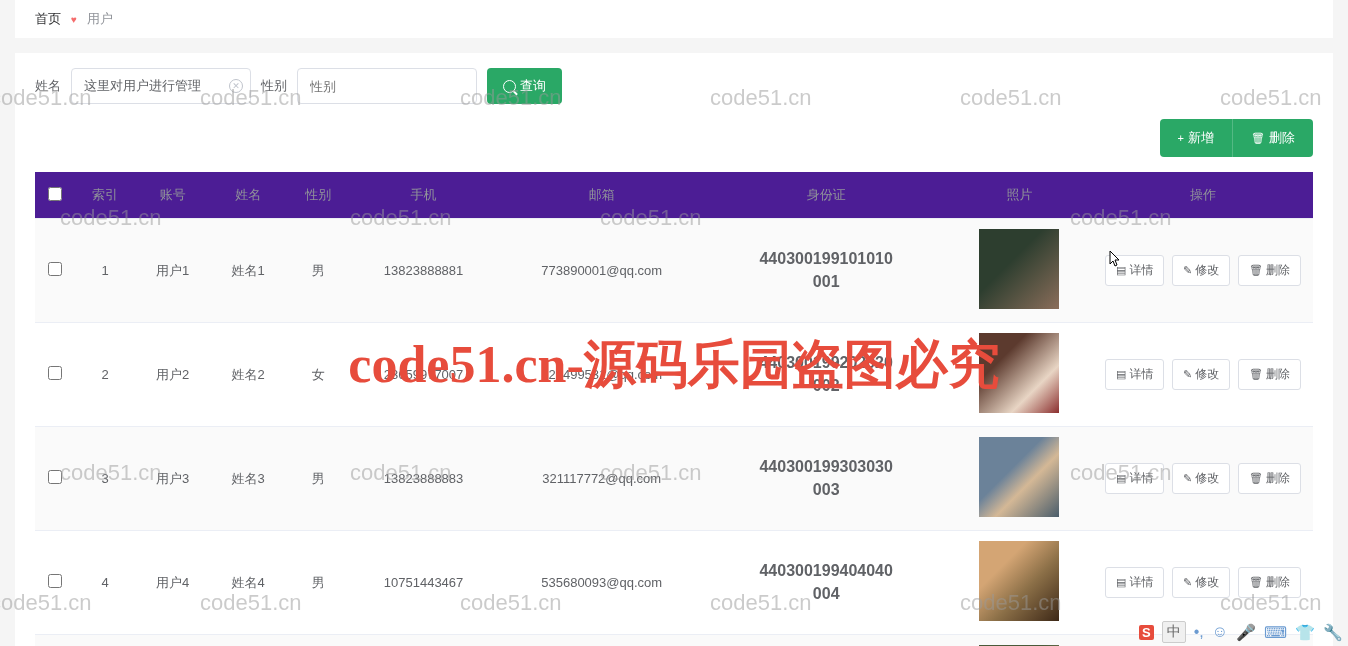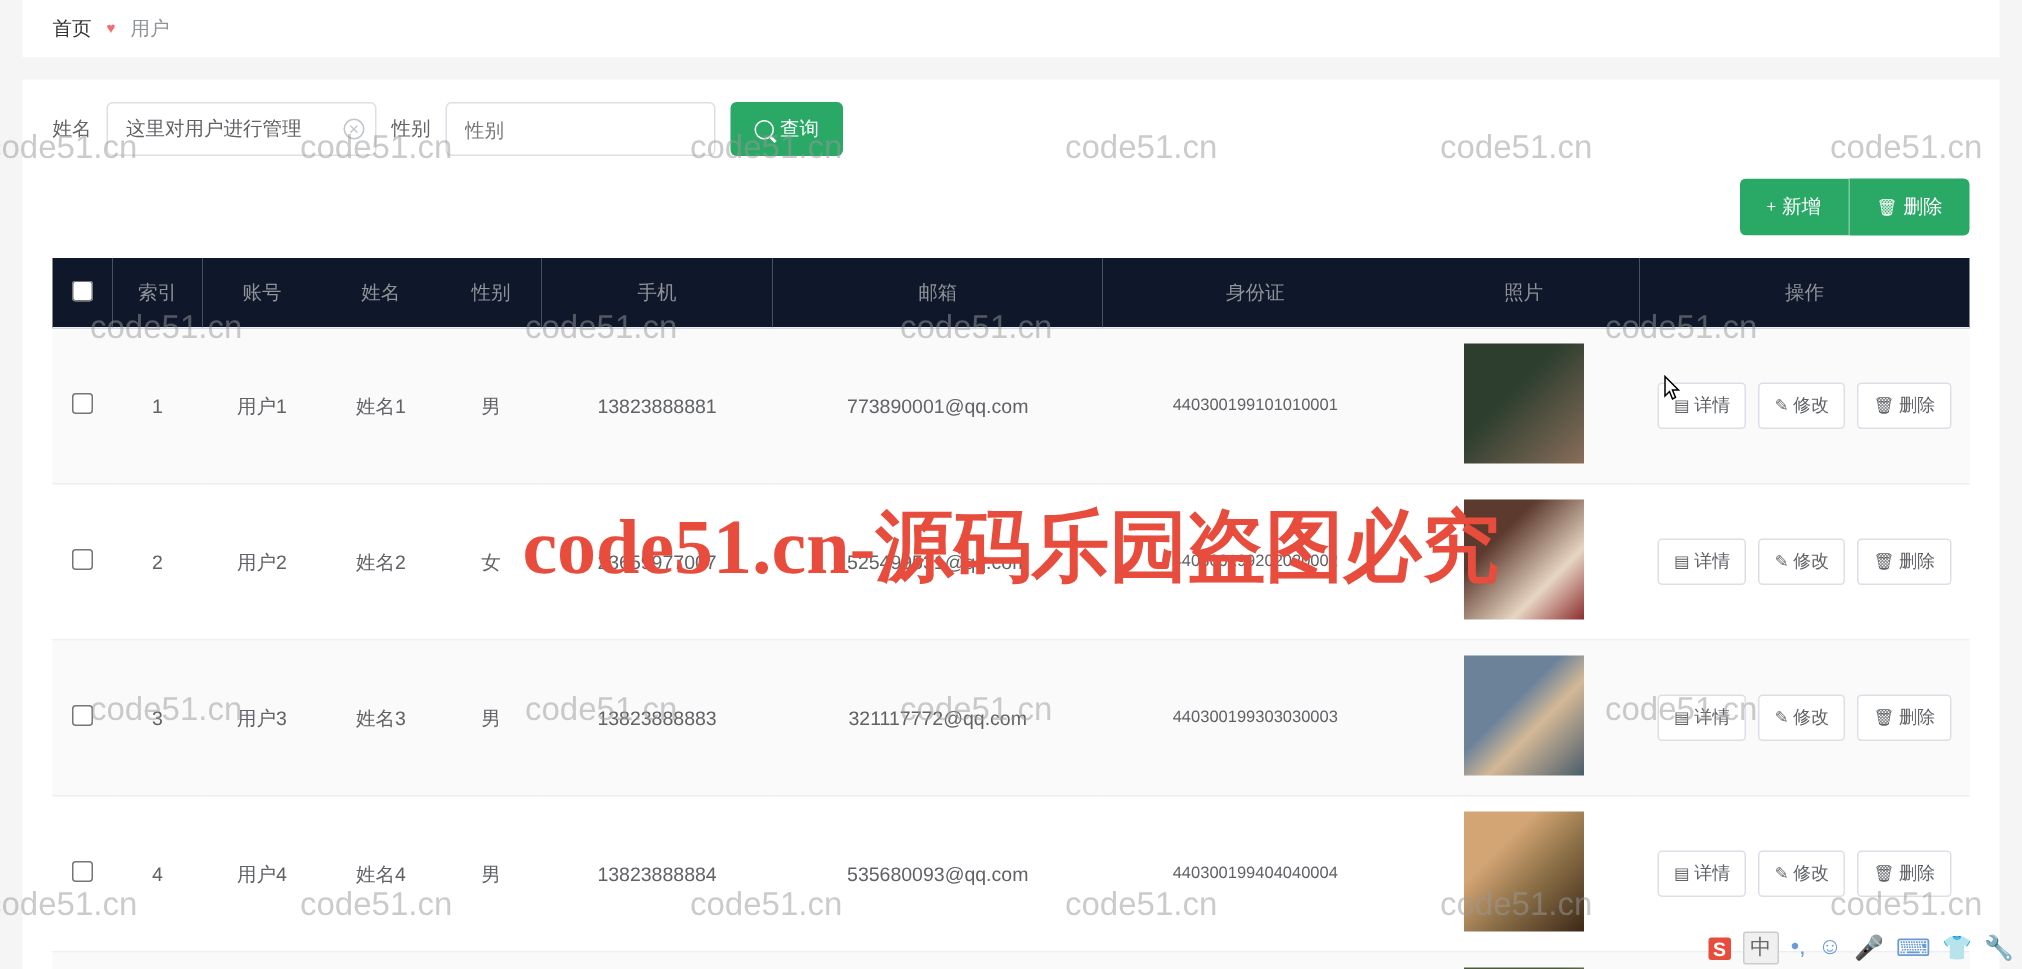--- a/index.html
+++ b/index.html
@@ -23,7 +23,7 @@
 .act-btn:first-child { border-radius: 4px 0 0 4px; border-right: 1px solid rgba(255,255,255,0.2); }
 .act-btn:last-child { border-radius: 0 4px 4px 0; }
 .table { width: 100%; border-collapse: collapse; margin-top: 15px; background: #fff; }
-.table th { background: #0f172a; font-weight: 500; color: #909399; padding: 14px 8px; text-align: center; border-bottom: 1px solid #ebeef5; font-size: 13px; }
+.table th { background: #4c1d95; font-weight: 500; color: #909399; padding: 14px 8px; text-align: center; border-bottom: 1px solid #ebeef5; font-size: 13px; }
 .table td { padding: 10px 8px; text-align: center; border-bottom: 1px solid #ebeef5; color: #606266; font-size: 13px; }
 .table tbody tr:nth-child(odd) { background: #fafafa; }
 .chk { width: 14px; height: 14px; cursor: pointer; }

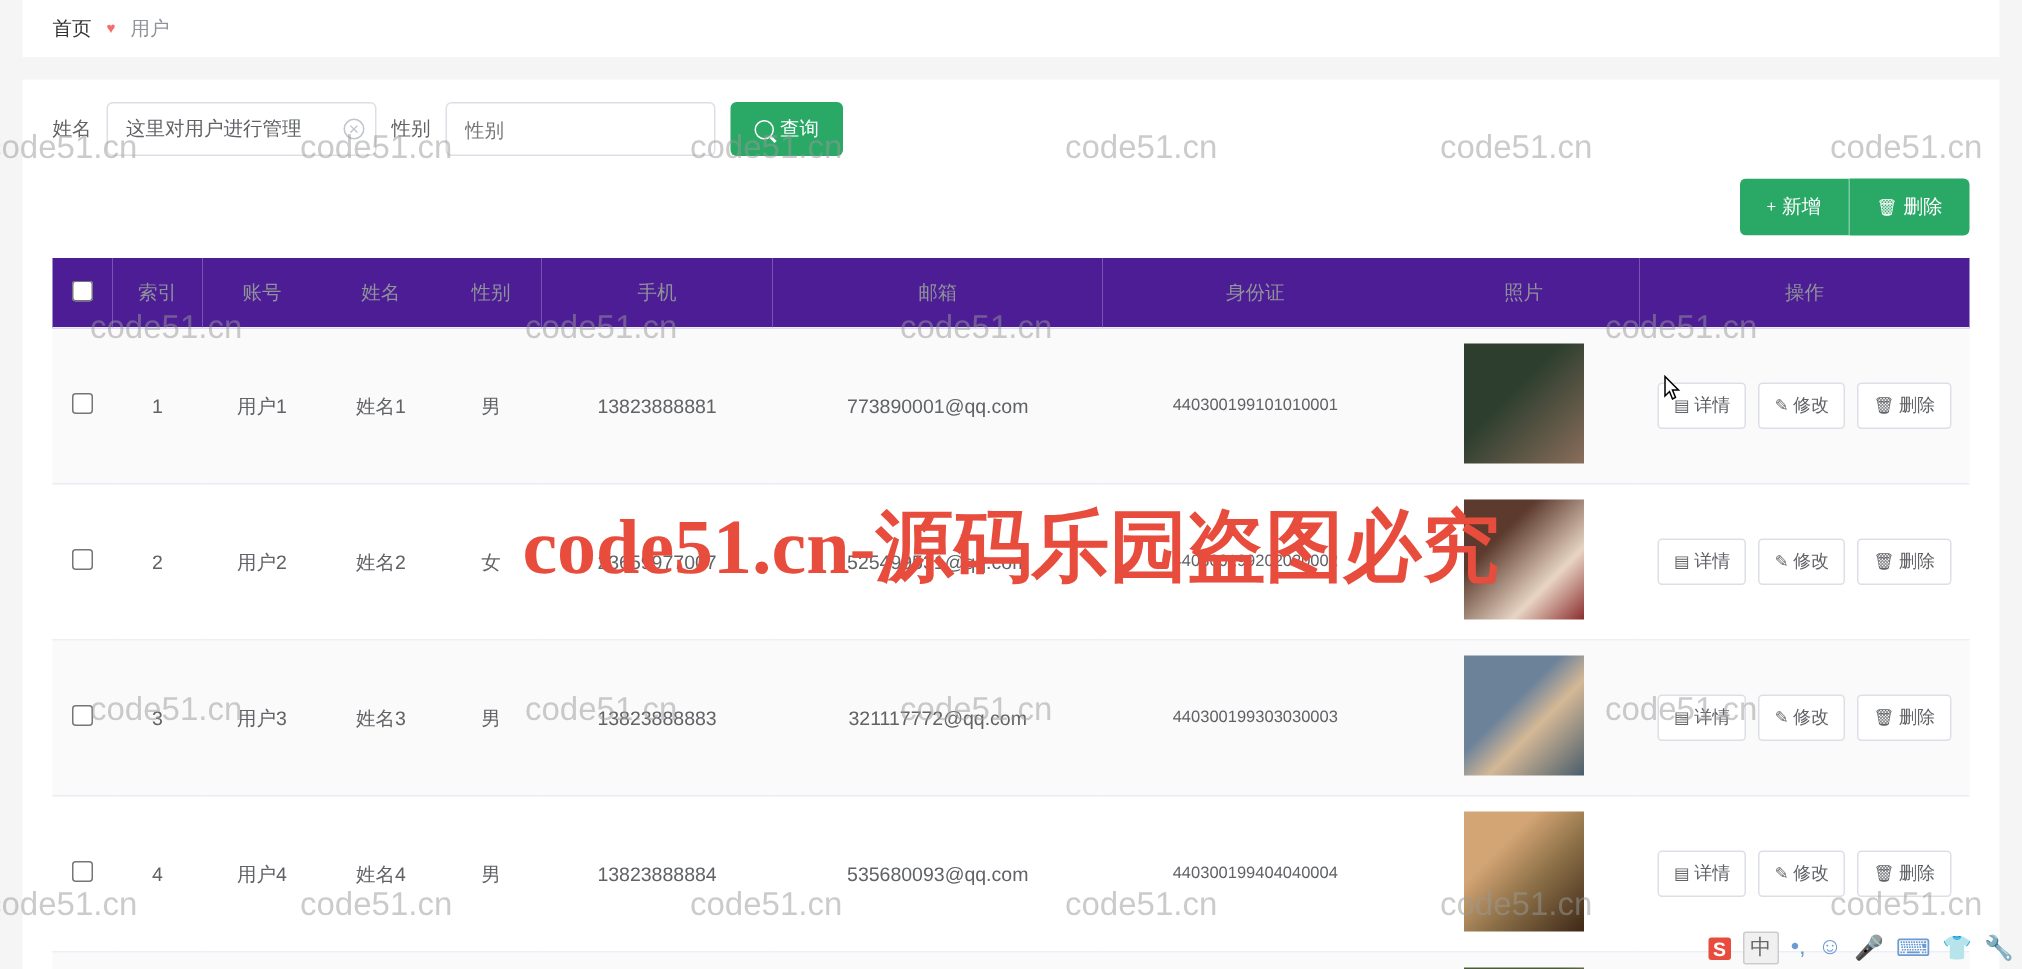--- a/index.html
+++ b/index.html
@@ -35,7 +35,7 @@
 .av5 { background: linear-gradient(135deg, #4a5a3a 40%, #c4a882 100%); }
 .row-btn { display: inline-flex; align-items: center; gap: 3px; padding: 6px 10px; border: 1px solid #dcdfe6; background: #fff; border-radius: 3px; cursor: pointer; font-size: 12px; color: #606266; margin: 0 2px; }
 .ic { font-size: 11px; }
-.idcard { font-size: 11px; line-height: 1.4; max-width: 140px; margin: 0 auto; word-break: break-all; }
+.idcard { font-size: 16px; line-height: 1.4; max-width: 140px; margin: 0 auto; word-break: break-all; font-weight: bold; }
 .watermark { position: absolute; font-size: 22px; color: #999; opacity: 0.5; pointer-events: none; z-index: 10; font-family: Arial; }
 .wm-big { position: absolute; font-size: 52px; color: #e74c3c; font-weight: bold; pointer-events: none; z-index: 11; left: 50%; top: 330px; transform: translateX(-50%); white-space: nowrap; font-family: "Microsoft YaHei"; }
 .cursor { position: absolute; left: 1105px; top: 250px; z-index: 20; pointer-events: none; font-size: 16px; }

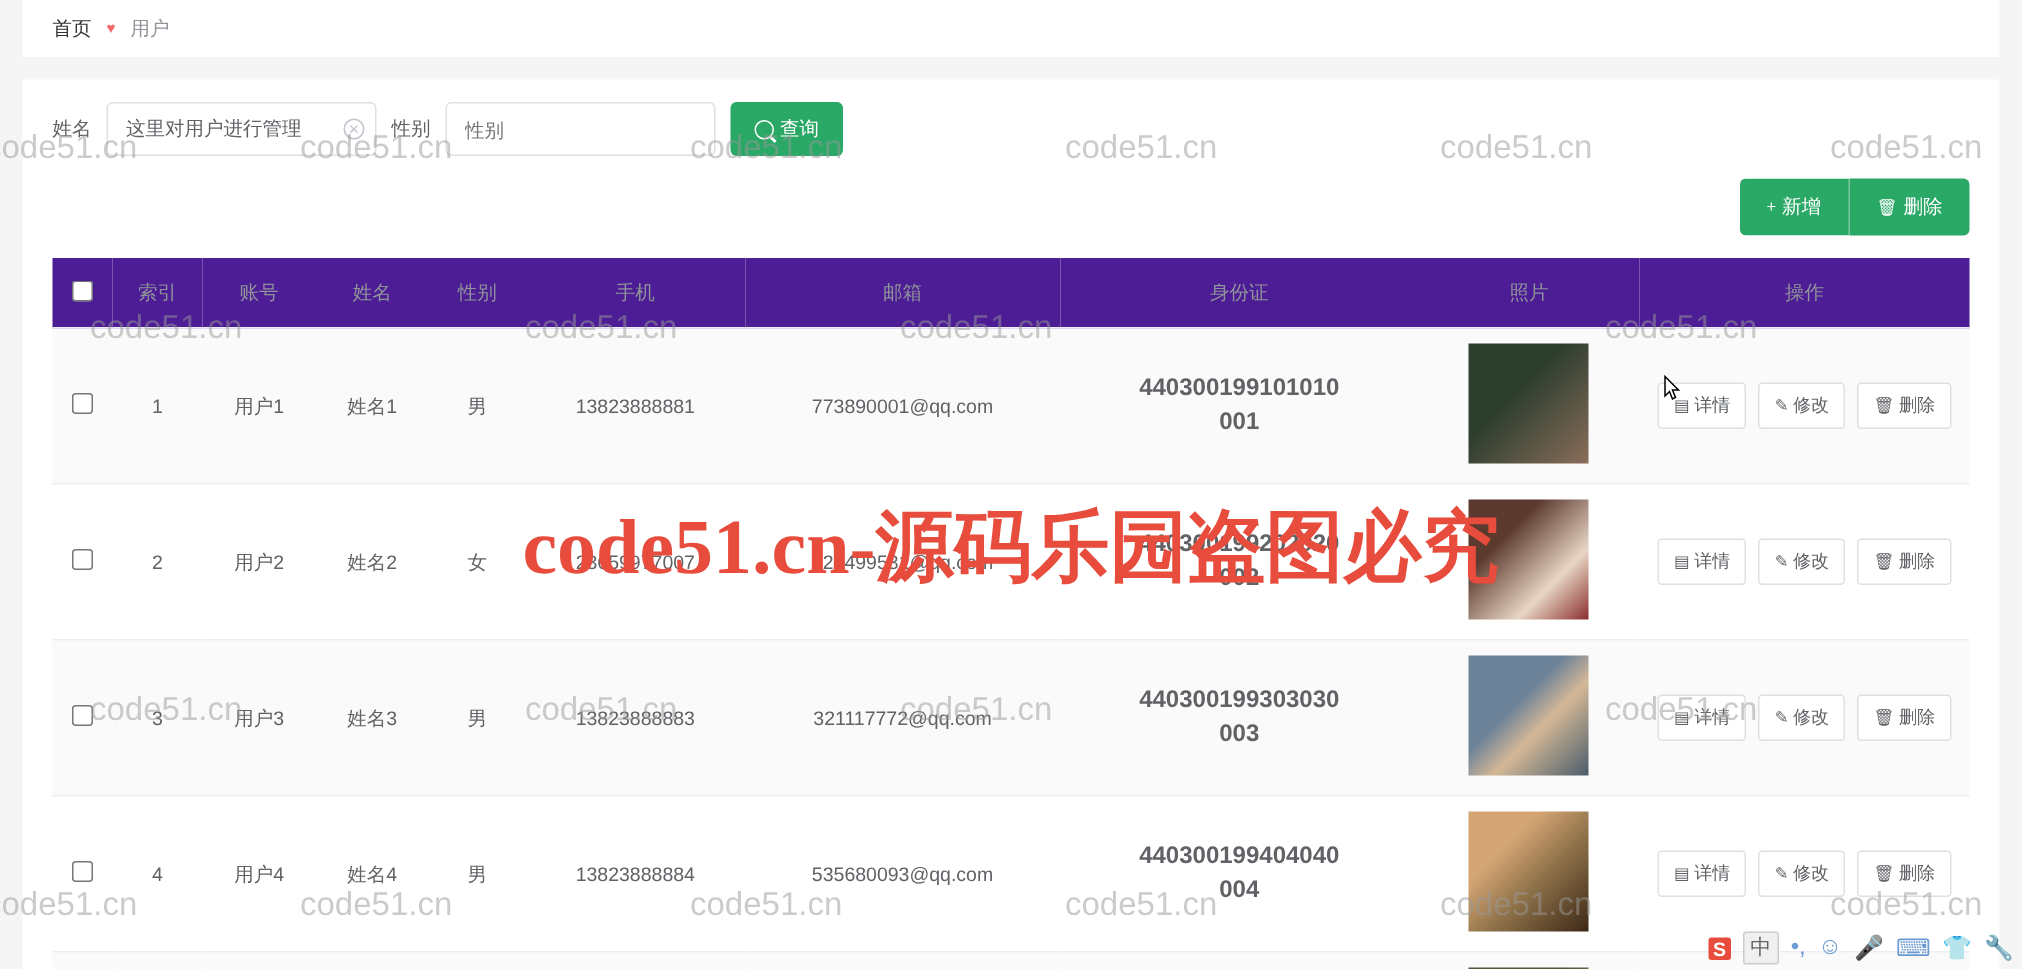--- a/index.html
+++ b/index.html
@@ -184,7 +184,7 @@
     <td>用户4</td>
     <td>姓名4</td>
     <td>男</td>
-    <td>13823888884</td>
+    <td>10751443467</td>
     <td>535680093@qq.com</td>
     <td>
             <div class="idcard">440300199404040004</div>

